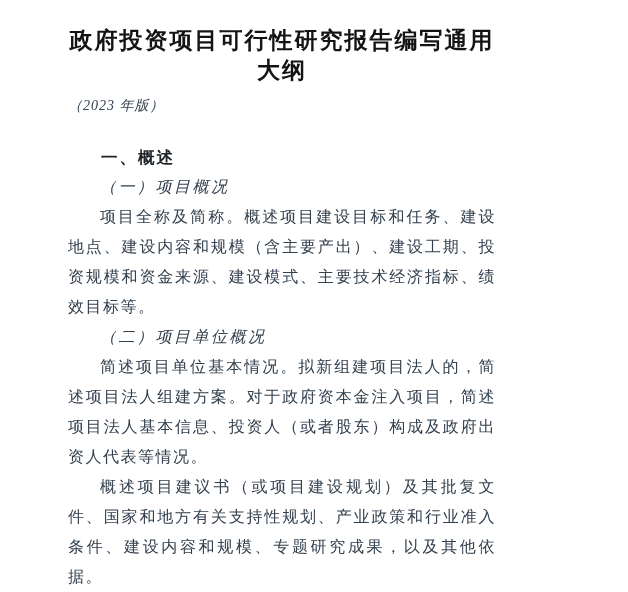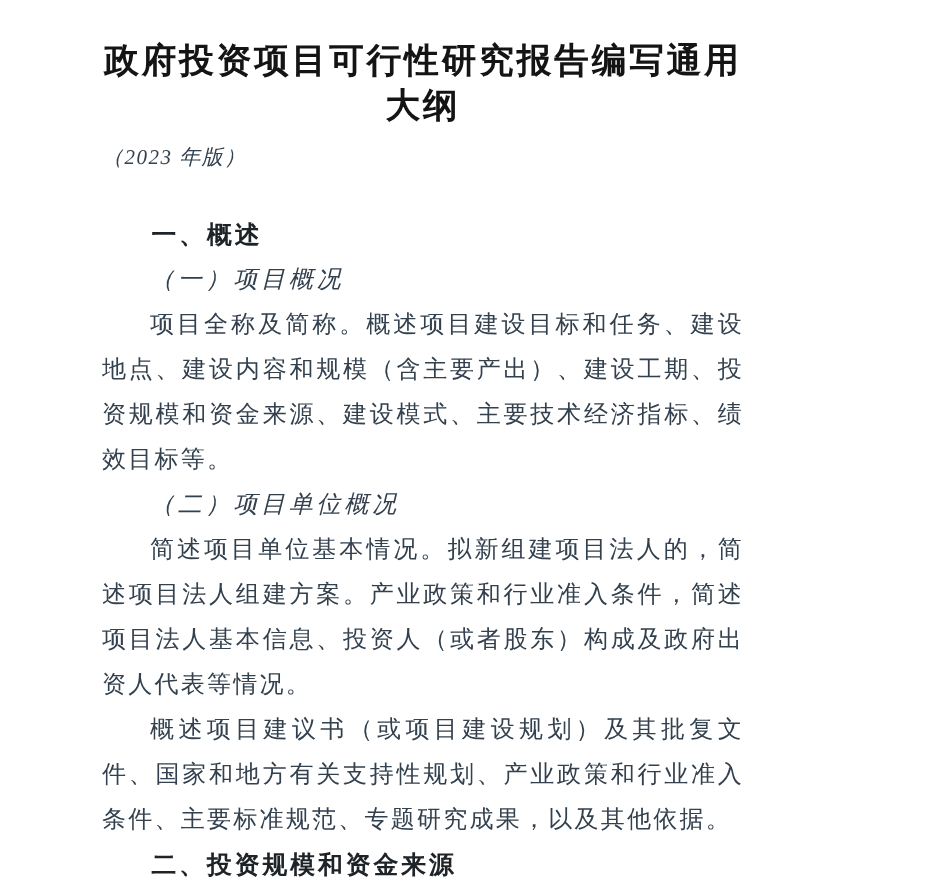--- a/index.html
+++ b/index.html
@@ -72,7 +72,7 @@
       <p class="subheading">（一）项目概况</p>
       <p class="paragraph">项目全称及简称。概述项目建设目标和任务、建设地点、建设内容和规模（含主要产出）、建设工期、投资规模和资金来源、建设模式、主要技术经济指标、绩效目标等。</p>
       <p class="subheading">（二）项目单位概况</p>
-      <p class="paragraph">简述项目单位基本情况。拟新组建项目法人的，简述项目法人组建方案。产业政策和行业准入条件，简述项目法人基本信息、投资人（或者股东）构成及政府出资人代表等情况。</p>
+      <p class="paragraph">简述项目单位基本情况。拟新组建项目法人的，简述项目法人组建方案。对于政府资本金注入项目，简述项目法人基本信息、投资人（或者股东）构成及政府出资人代表等情况。</p>
       <p class="paragraph">概述项目建议书（或项目建设规划）及其批复文件、国家和地方有关支持性规划、产业政策和行业准入条件、主要标准规范、专题研究成果，以及其他依据。</p>
       <p class="heading">二、投资规模和资金来源</p>
     </div>

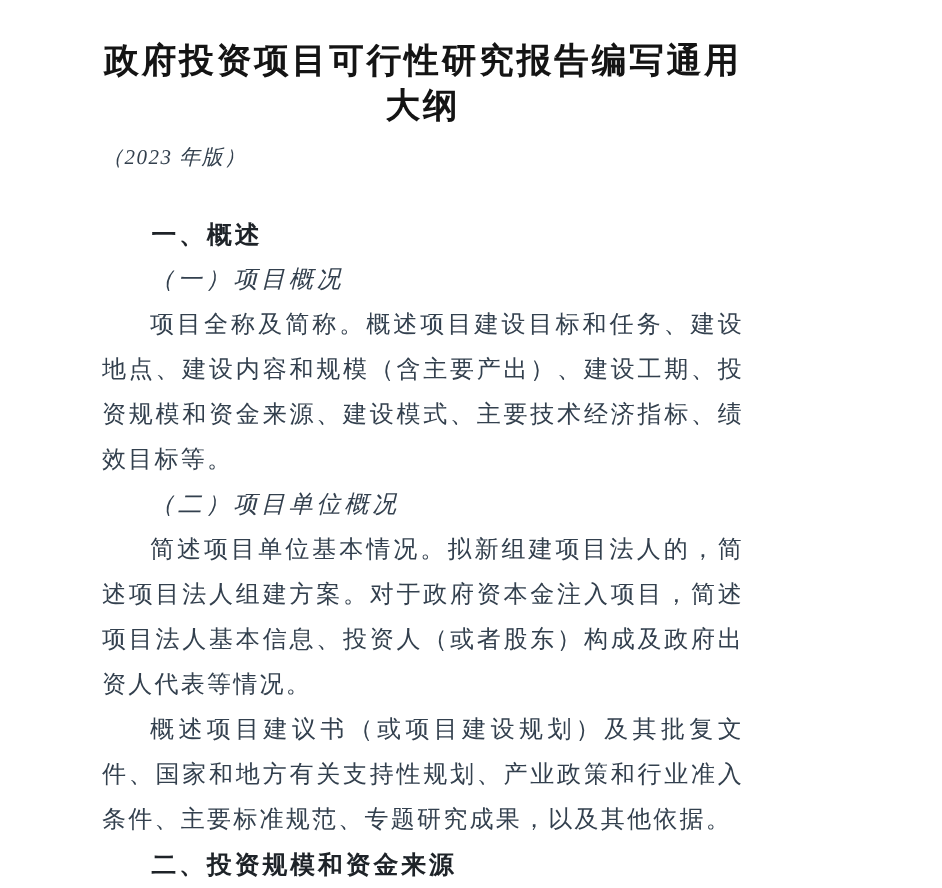--- a/index.html
+++ b/index.html
@@ -73,7 +73,7 @@
       <p class="paragraph">项目全称及简称。概述项目建设目标和任务、建设地点、建设内容和规模（含主要产出）、建设工期、投资规模和资金来源、建设模式、主要技术经济指标、绩效目标等。</p>
       <p class="subheading">（二）项目单位概况</p>
       <p class="paragraph">简述项目单位基本情况。拟新组建项目法人的，简述项目法人组建方案。对于政府资本金注入项目，简述项目法人基本信息、投资人（或者股东）构成及政府出资人代表等情况。</p>
-      <p class="paragraph">概述项目建议书（或项目建设规划）及其批复文件、国家和地方有关支持性规划、产业政策和行业准入条件、主要标准规范、专题研究成果，以及其他依据。</p>
+      <p class="paragraph">概述项目建议书（或项目建设规划）及其批复文件、国家和地方有关支持性规划、产业政策和行业准入条件、建设内容和规模、专题研究成果，以及其他依据。</p>
       <p class="heading">二、投资规模和资金来源</p>
     </div>
 </div>

